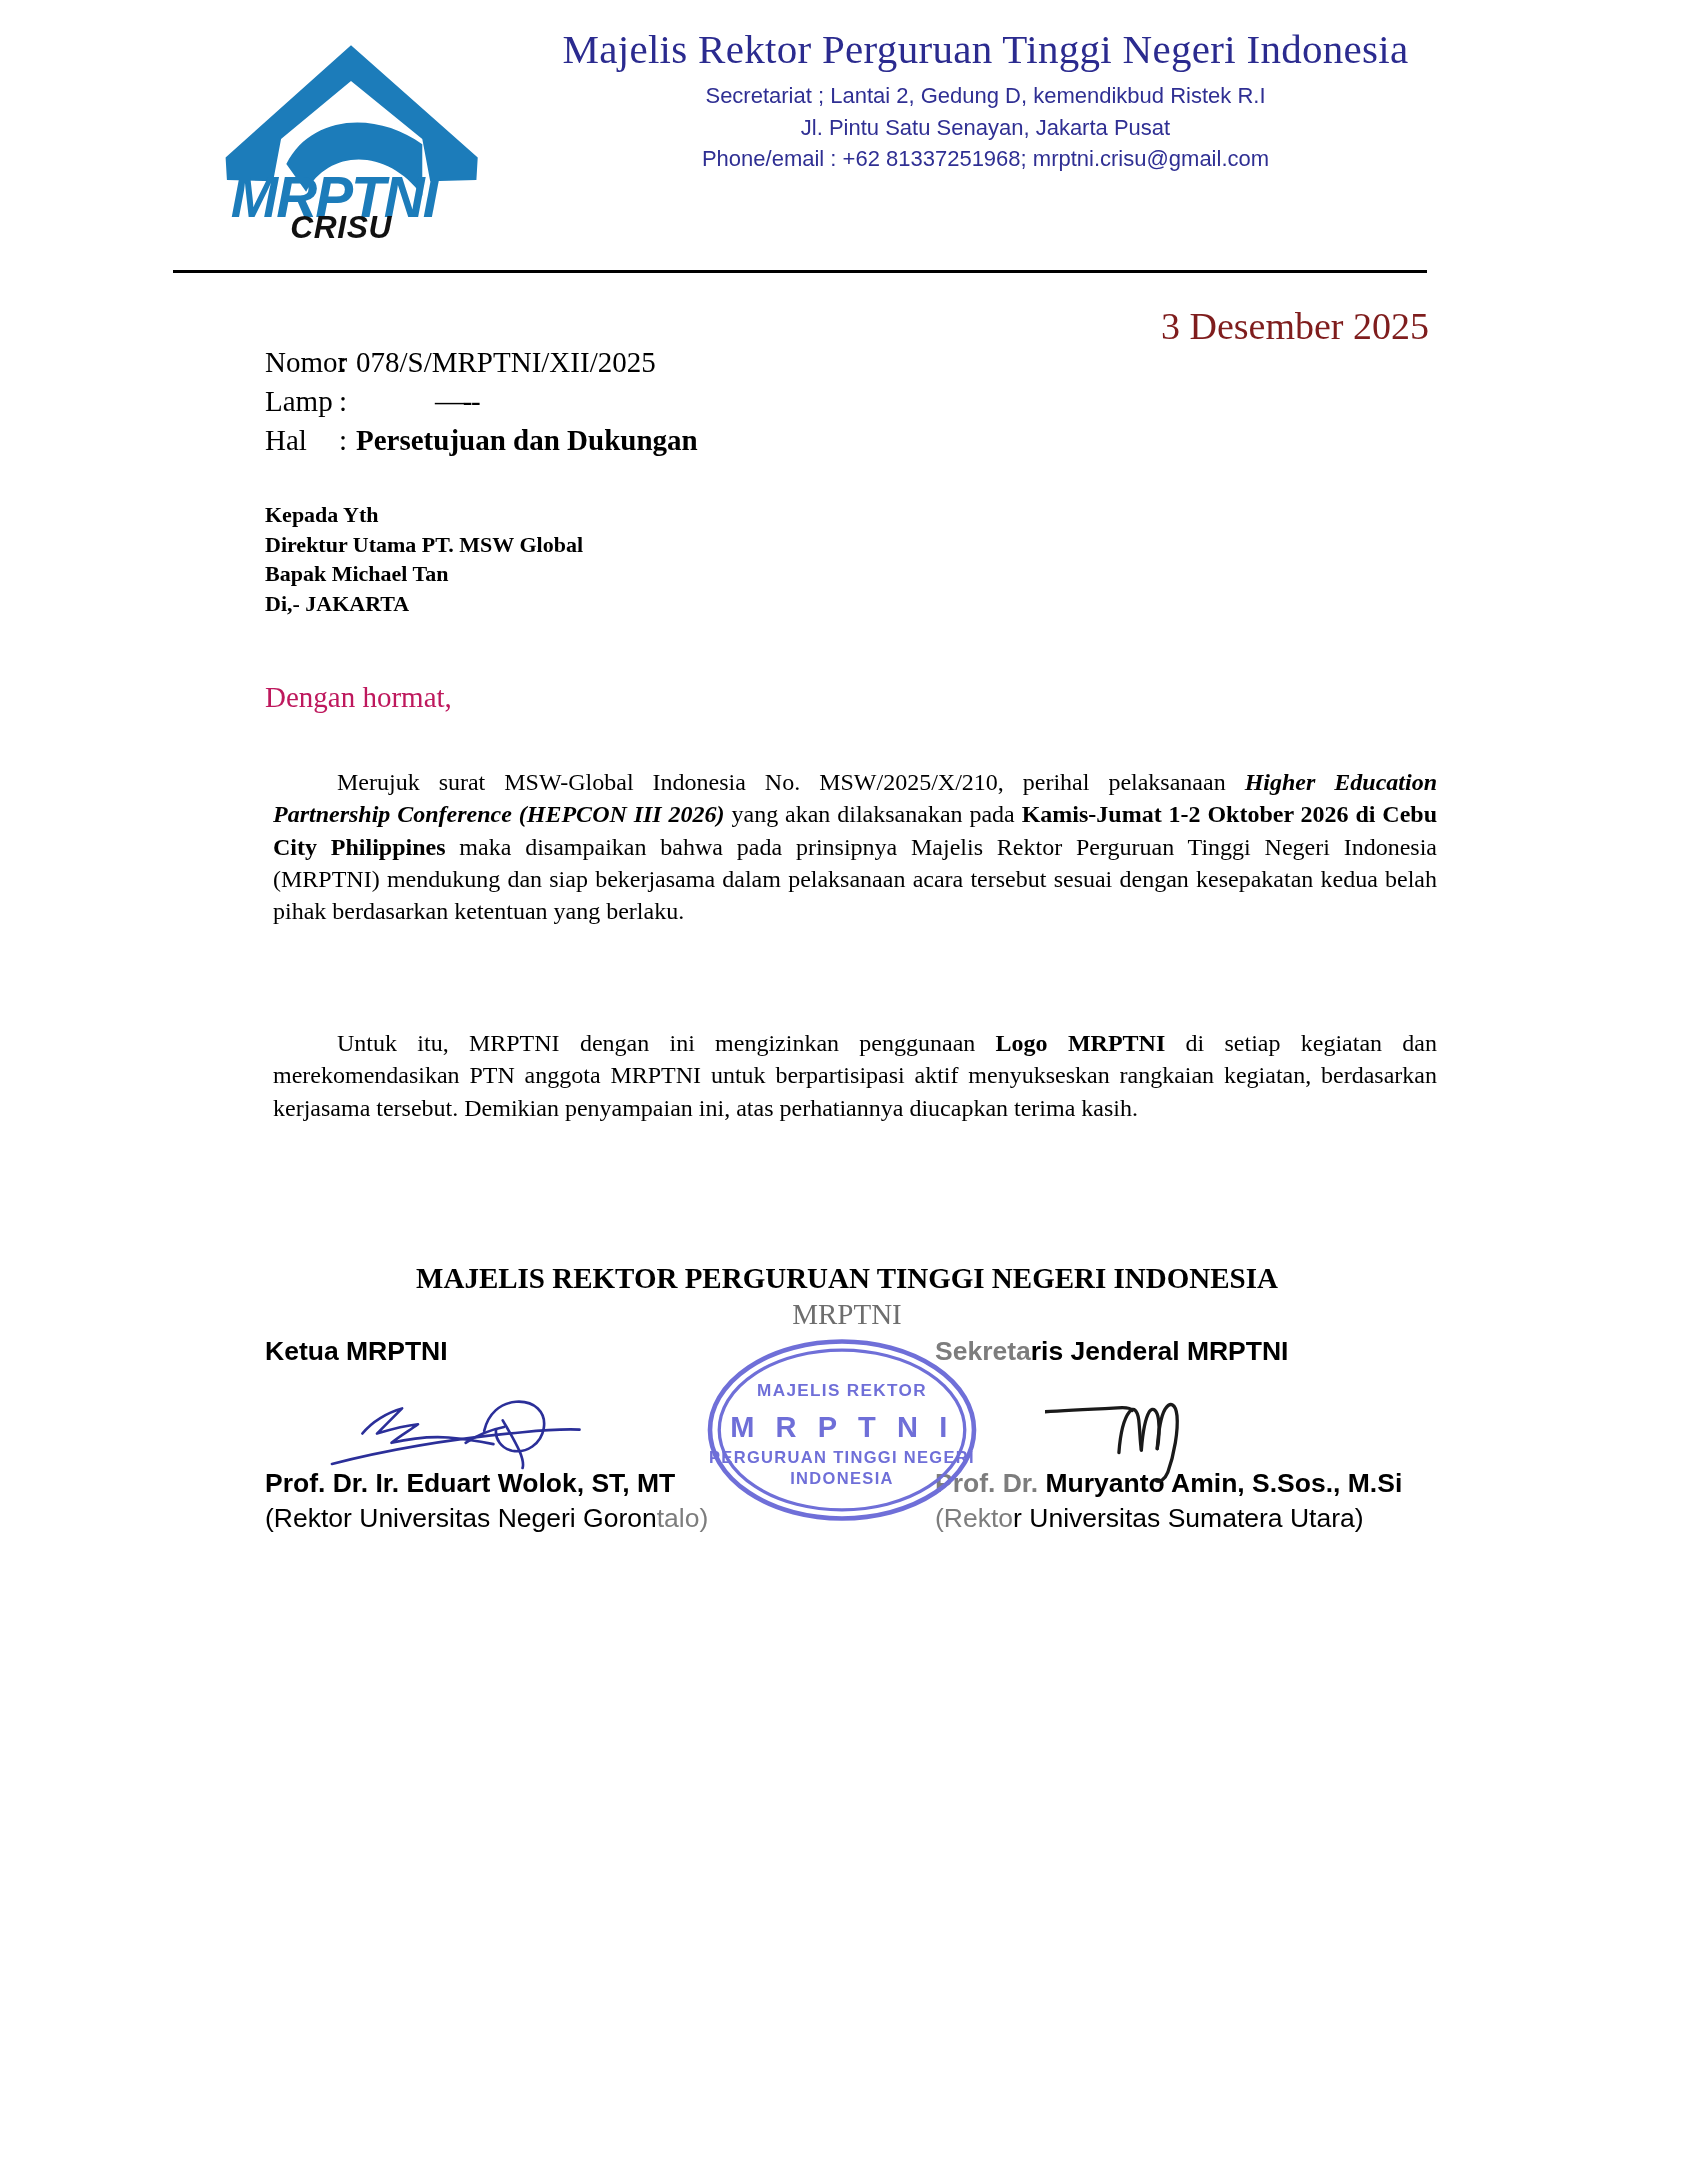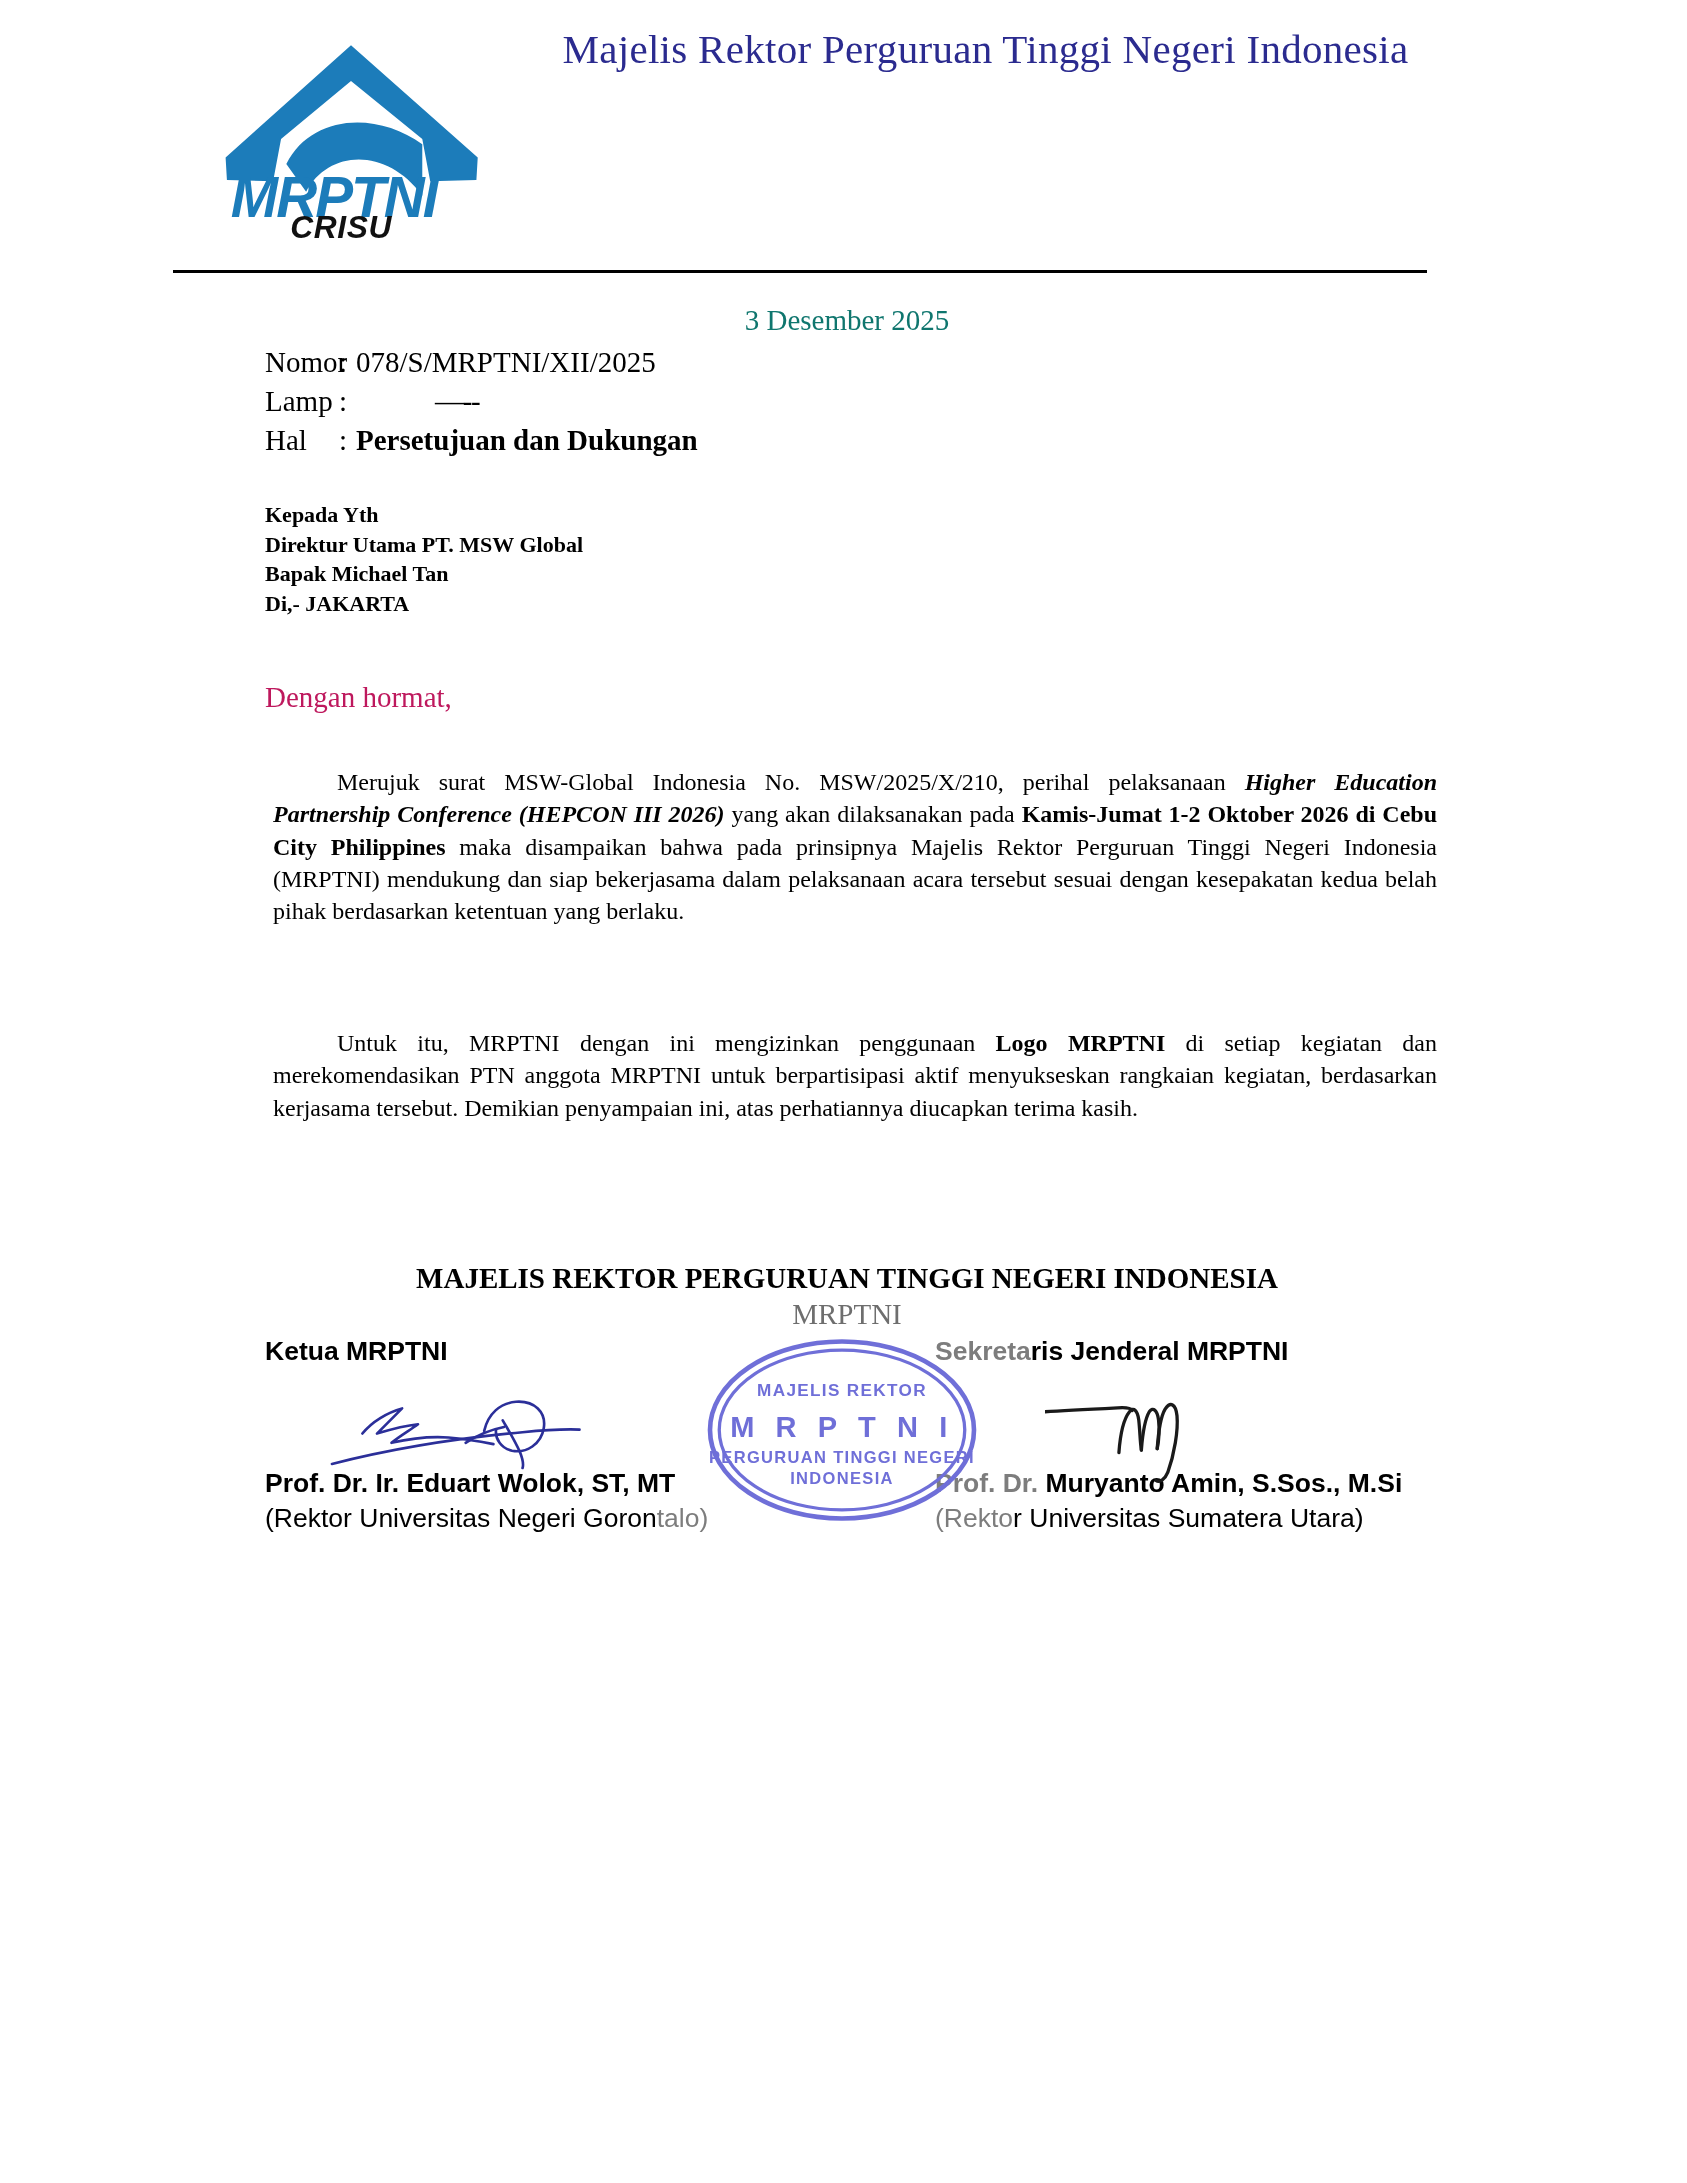--- a/index.html
+++ b/index.html
@@ -219,6 +219,11 @@
 
     <div class="lh-text">
       <div class="lh-line1">Majelis Rektor Perguruan Tinggi Negeri Indonesia</div>
+      <div class="lh-addr">
+        <div>Secretariat ; Lantai 2, Gedung D, kemendikbud Ristek R.I</div>
+        <div>Jl. Pintu Satu Senayan, Jakarta Pusat</div>
+        <div>Phone/email : +62 81337251968; mrptni.crisu@gmail.com</div>
+      </div>
     </div>
   </div>
 

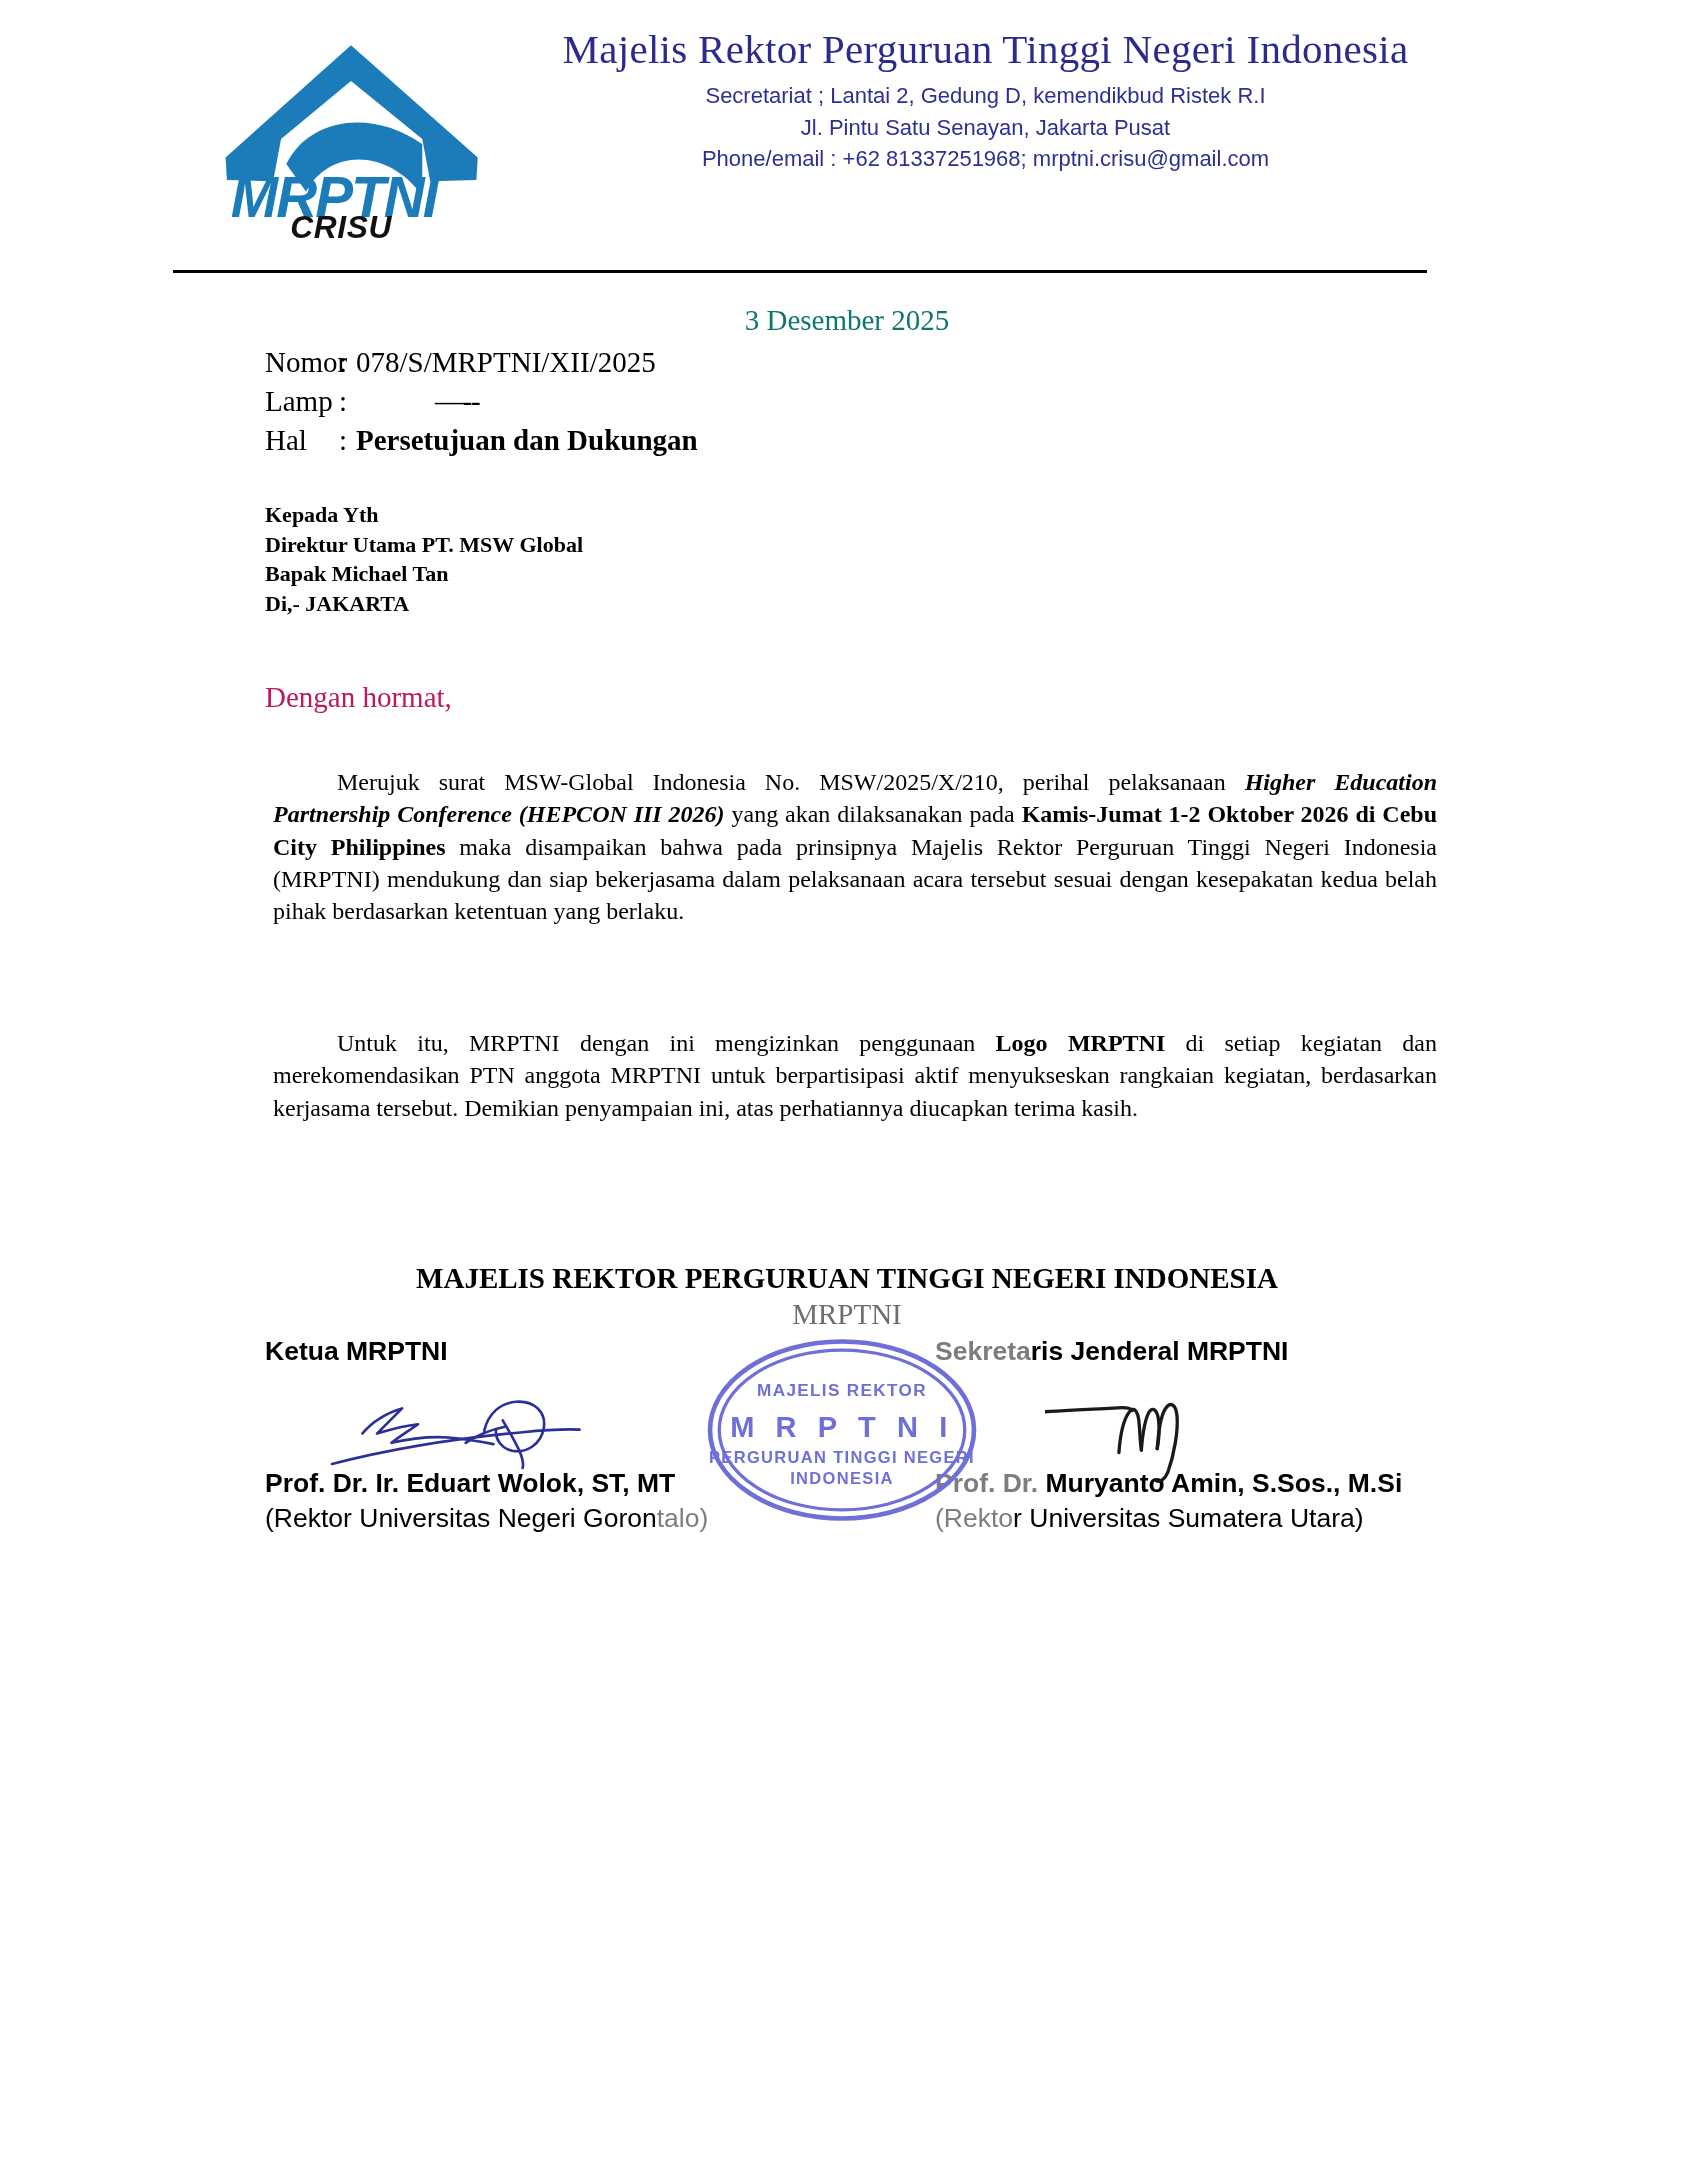--- a/index.html
+++ b/index.html
@@ -80,9 +80,9 @@
     position: absolute;
     left: 265px; top: 304px;
     width: 1164px;
-    text-align: center;
-    font-size: 29px;
-    color: #0f766e;
+    text-align: right;
+    font-size: 38px;
+    color: #7f1d1d;
   }
 
   .ref-block {

